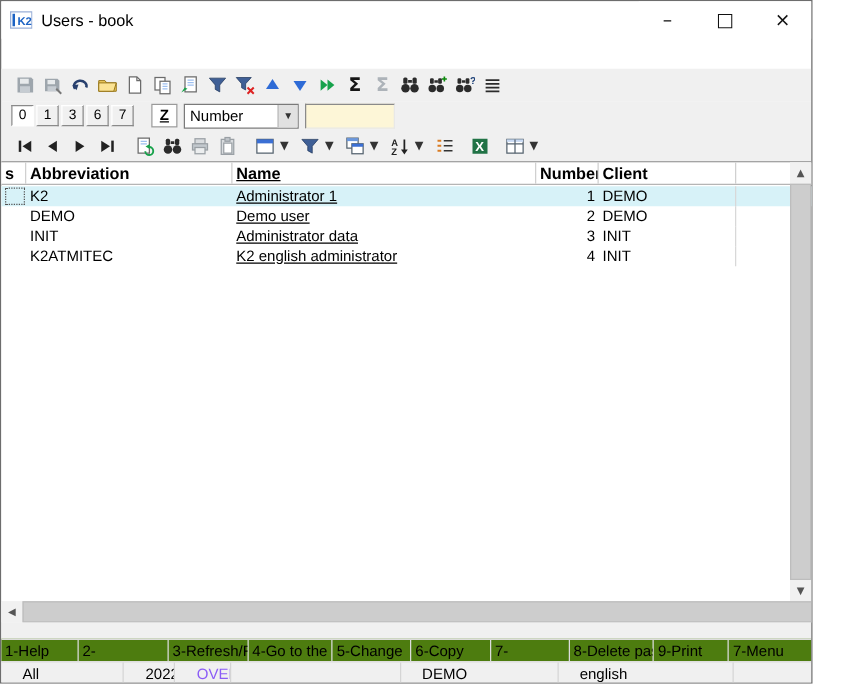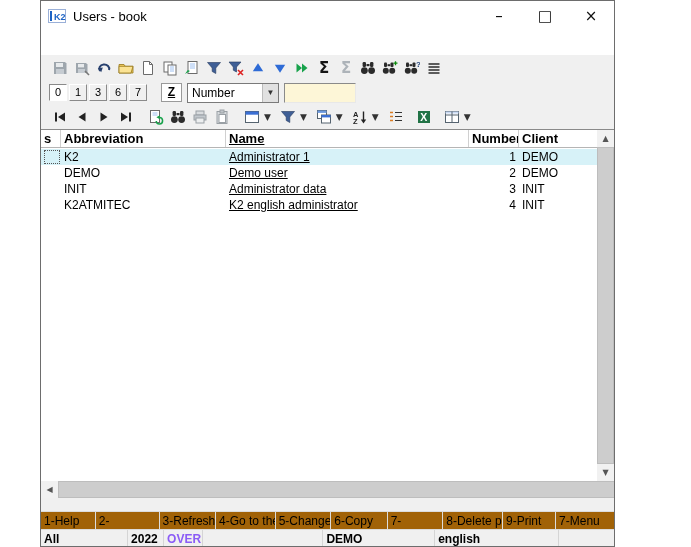--- a/index.html
+++ b/index.html
@@ -6,8 +6,8 @@
   html,body { width: 691px; height: 547px; }
   body { font-family: "Liberation Sans", sans-serif; font-size: 13px; color: #000; }
   .window {
-    position: relative; width: 575px; height: 547px;
-    background: #fff; border: 1px solid #6d6d6d; overflow: hidden; margin-left: 40px;
+    position: relative; width: 650px; height: 547px;
+    background: #fff; border: 1px solid #6d6d6d; overflow: hidden;
   }
   
   .titlebar { position: absolute; top: 0; left: 0; right: 0; height: 30px;

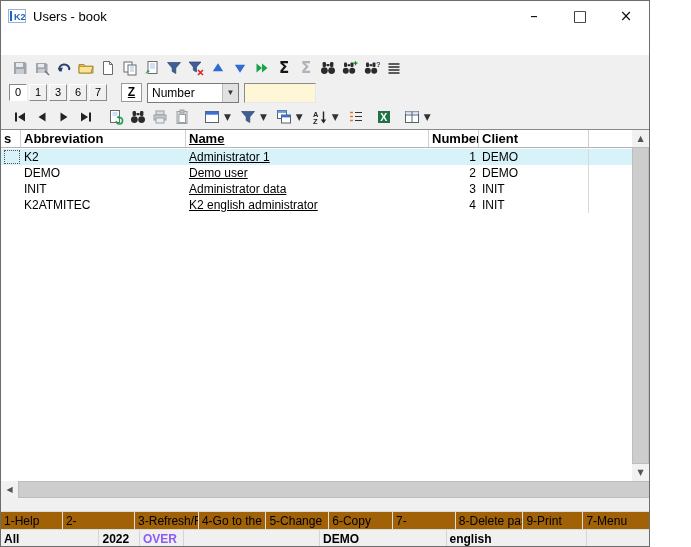--- a/index.html
+++ b/index.html
@@ -85,7 +85,7 @@
   .gap-strip { position: absolute; top: 497px; left: 0; right: 0; height: 13px; background: #f0f0f0; }
   
   .fnbar { position: absolute; top: 510px; left: 0; right: 0; height: 18px;
-    background: #a16207; display: flex; font-size: 12px; border-top: 1px solid #dcdcdc; }
+    background: #4d7c0f; display: flex; font-size: 12px; border-top: 1px solid #dcdcdc; }
   .fk { padding: 2px 0 0 3px; white-space: nowrap; overflow: hidden; border-right: 1px solid #dcdcdc; }
   .fk0{width:66px}.fk1{width:77px}.fk2{width:68px}.fk3{width:72px}.fk4{width:67px}
   .fk5{width:68px}.fk6{width:67px}.fk7{width:72px}.fk8{width:64px}.fk9{width:70px;border-right:none}

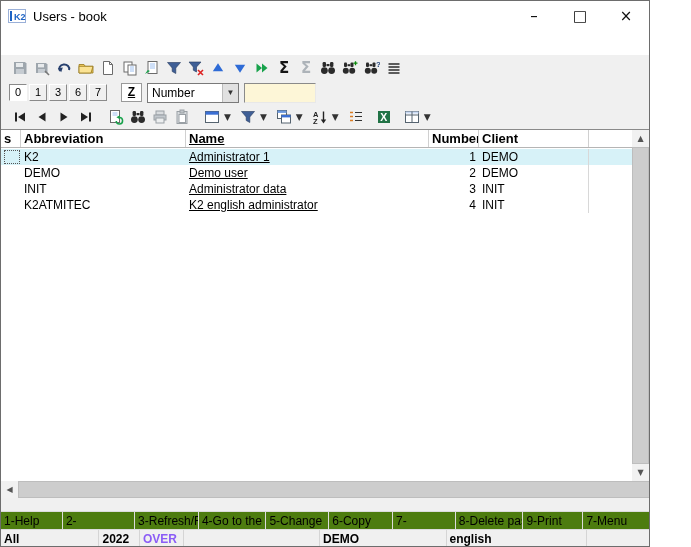--- a/index.html
+++ b/index.html
@@ -92,7 +92,7 @@
   
   .statusbar { position: absolute; top: 528px; left: 0; right: 0; bottom: 0;
     background: #f0f0f0; display: flex; font-size: 12px; border-top: 1px solid #dcdcdc; }
-  .st { padding: 2px 0 0 3px; white-space: nowrap; overflow: hidden; border-right: 1px solid #d5d5d5; font-weight: bold; }
+  .st { padding: 2px 0 0 17px; white-space: nowrap; overflow: hidden; border-right: 1px solid #d5d5d5; }
   .st0{width:105px}.st1{width:43px}.st2{width:47px;color:#8b5cf6}.st3{width:145px}
   .st4{width:135px}.st5{width:150px}.st6{width:66px;border-right:none}
 </style>

